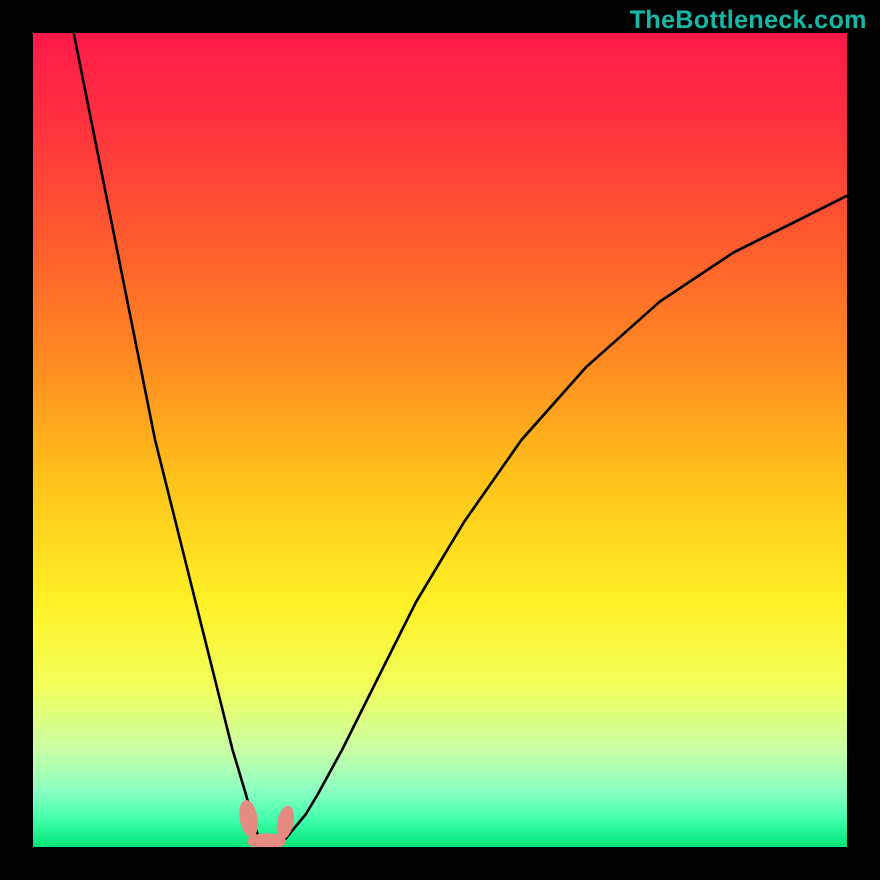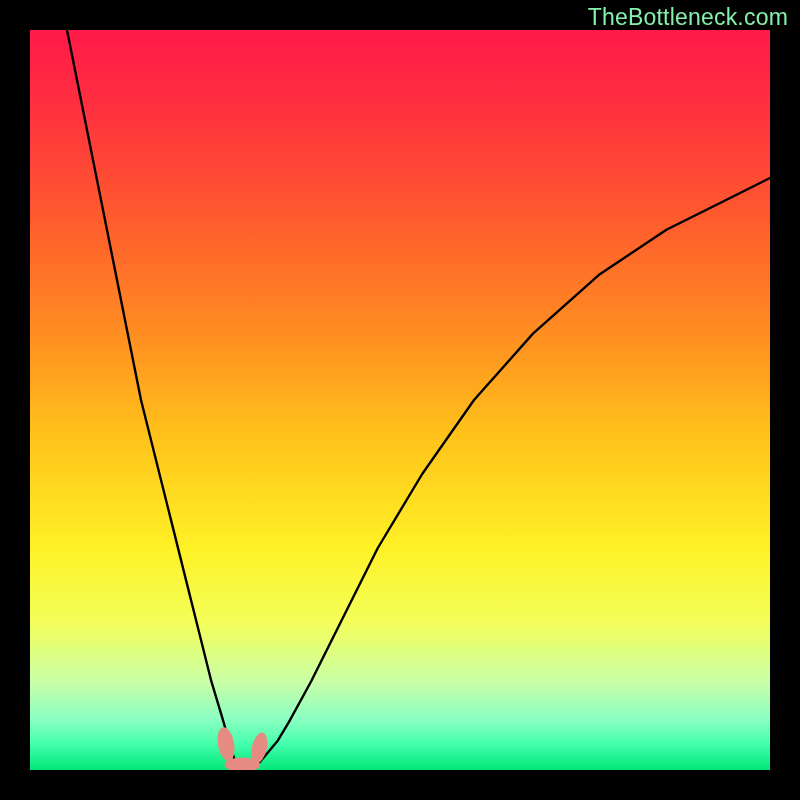--- a/index.html
+++ b/index.html
@@ -31,9 +31,9 @@
     position: absolute;
     top: 4px;
     right: 12px;
-    color: #86efac;
+    color: #14b8a6;
     font-size: 23px;
-    font-weight: 400;
+    font-weight: 700;
     letter-spacing: 0.2px;
     user-select: none;
   }

